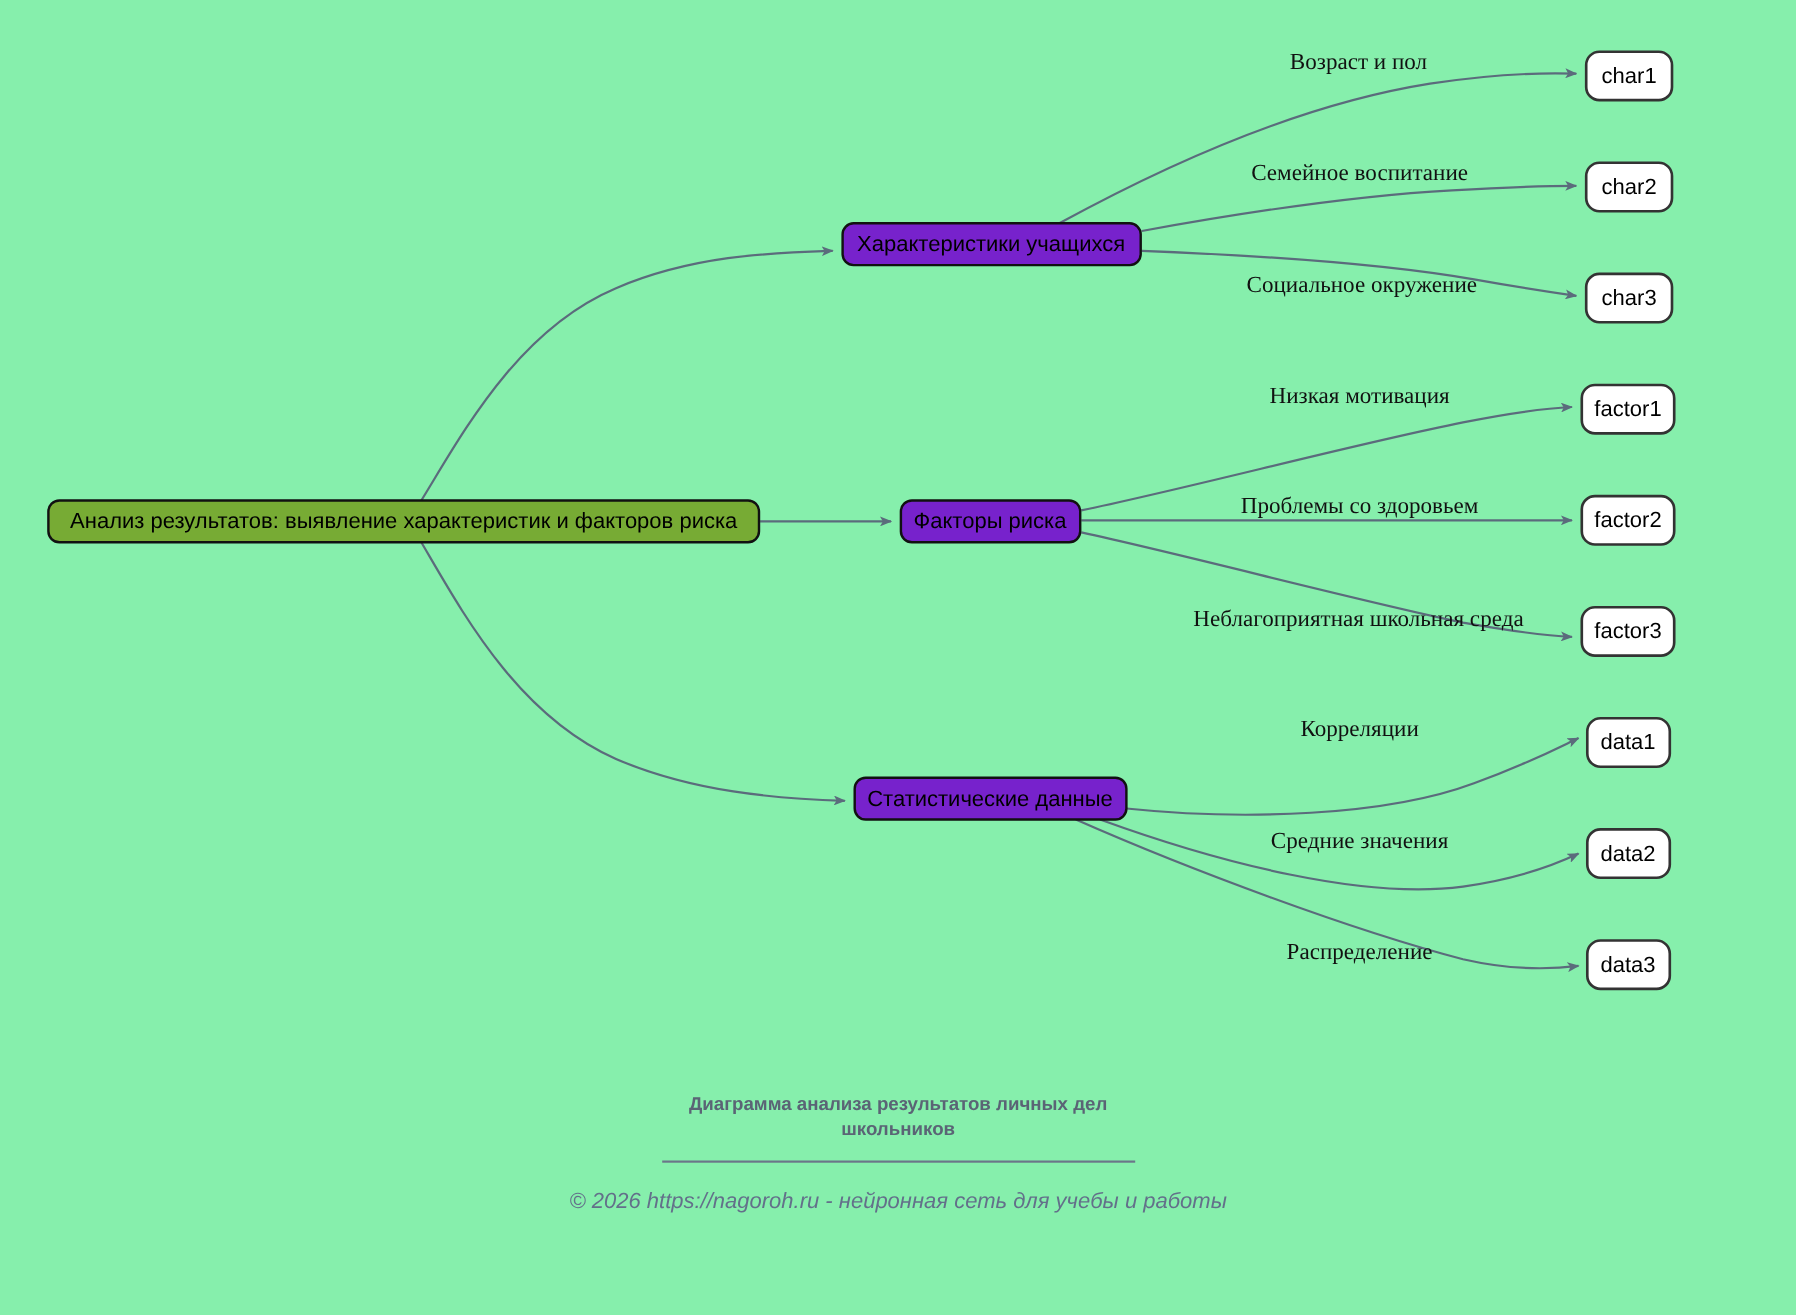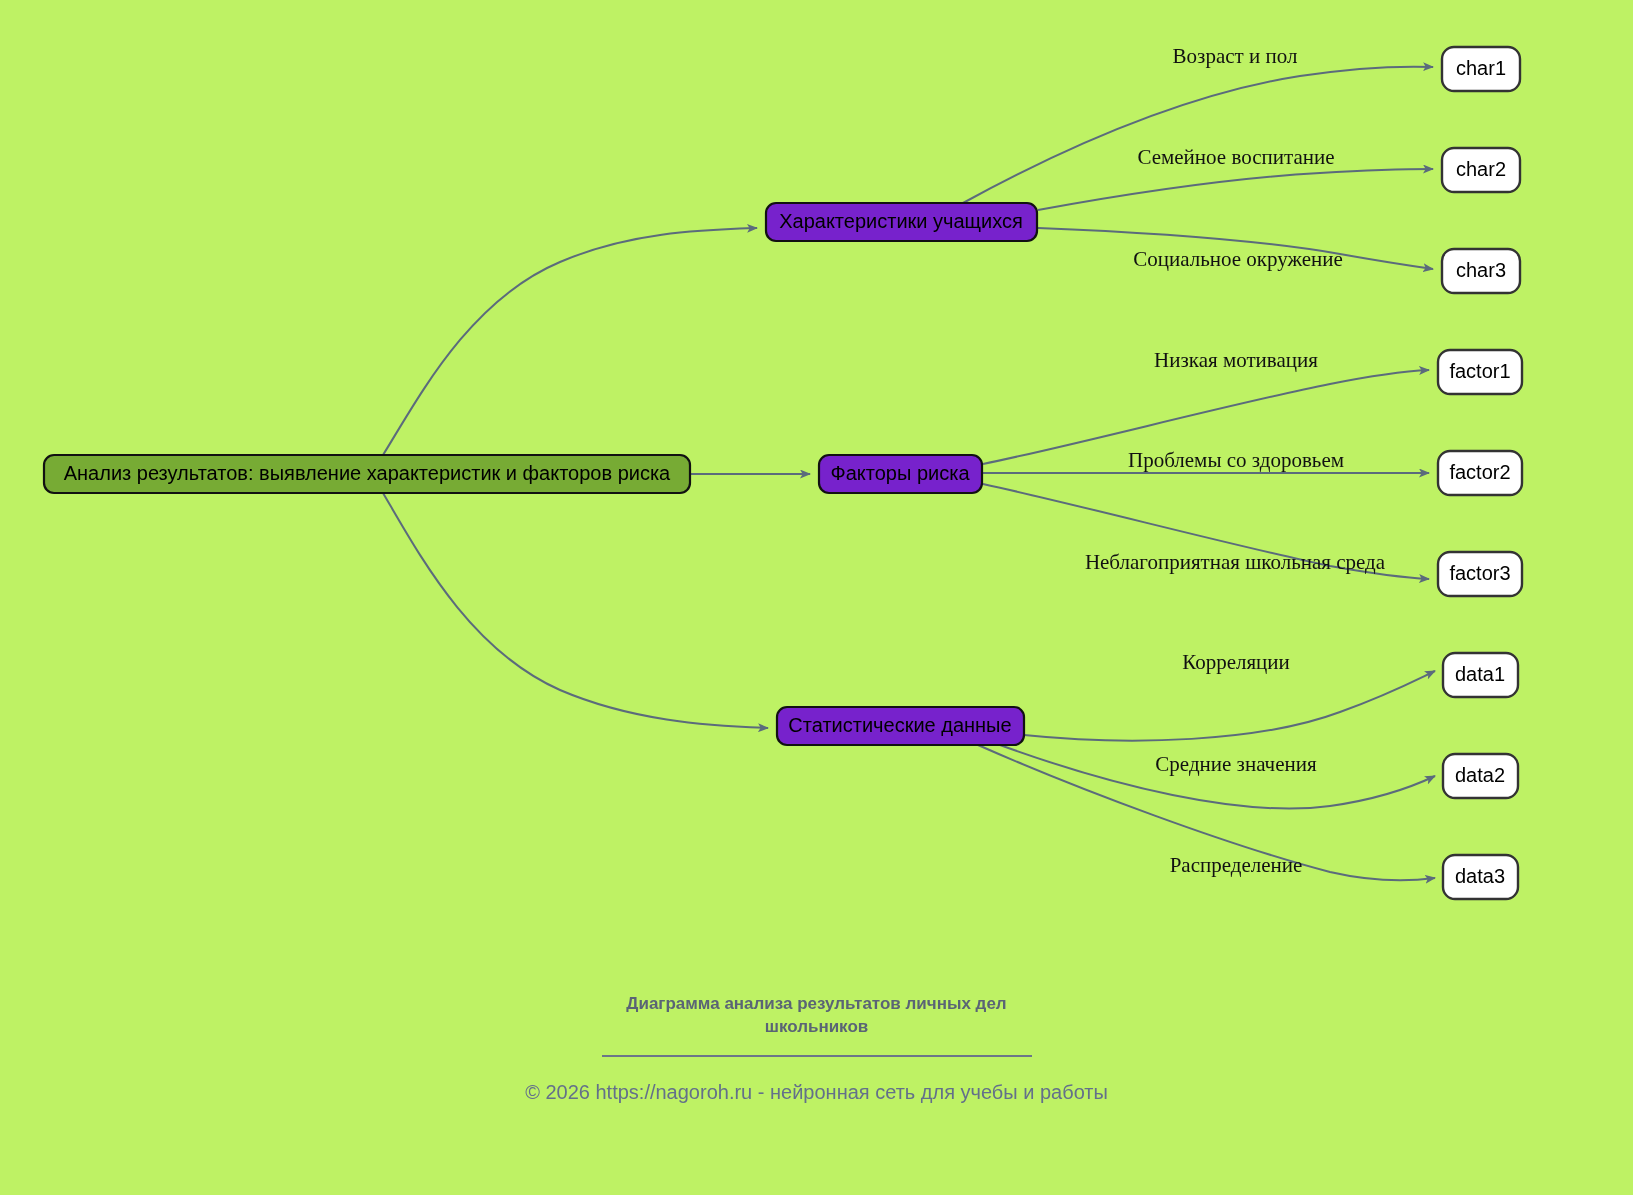--- a/index.html
+++ b/index.html
@@ -14,7 +14,7 @@
     position: relative;
     width: 1633px;
     height: 1195px;
-    background: #bef264;
+    background: #86efac;
     overflow: hidden;
   }
   #diagram-svg {

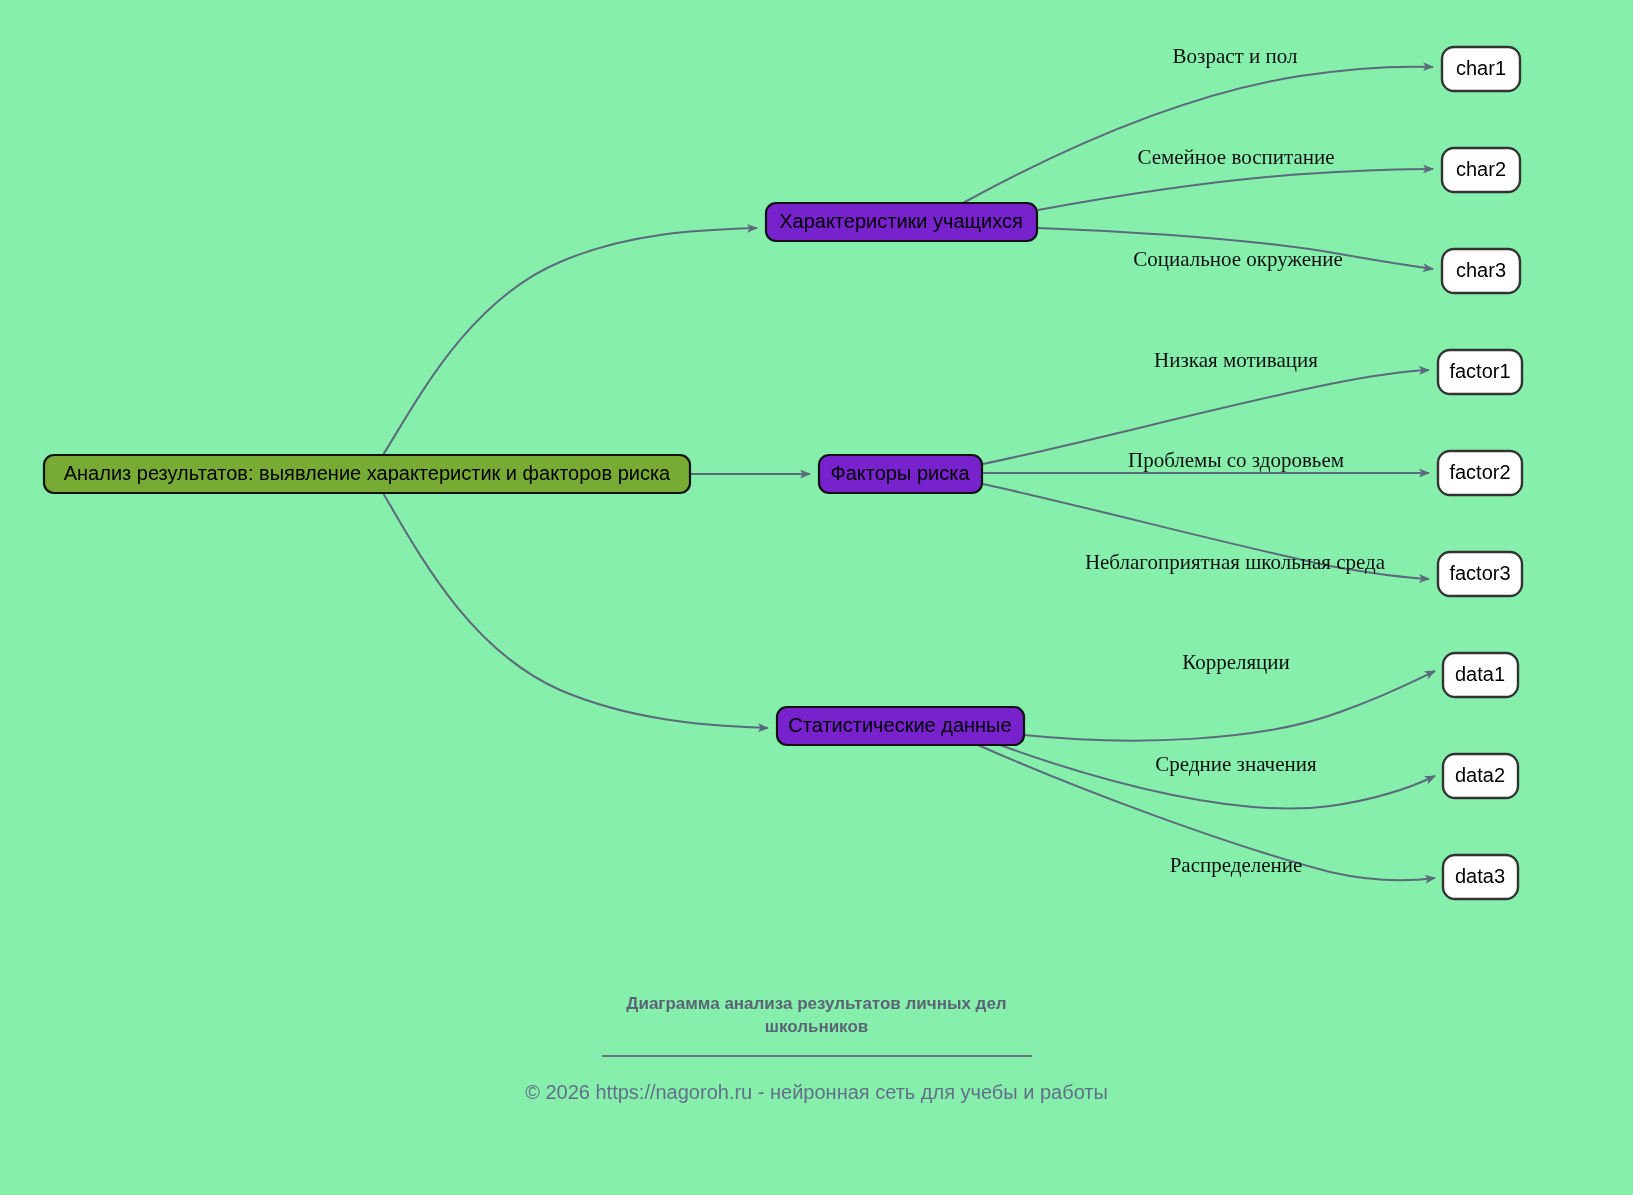--- a/index.html
+++ b/index.html
@@ -93,6 +93,7 @@
     font-size: 20px;
     color: #63708a;
     margin-top: 24px;
+    font-style: italic;
   }
 </style>
 </head>

